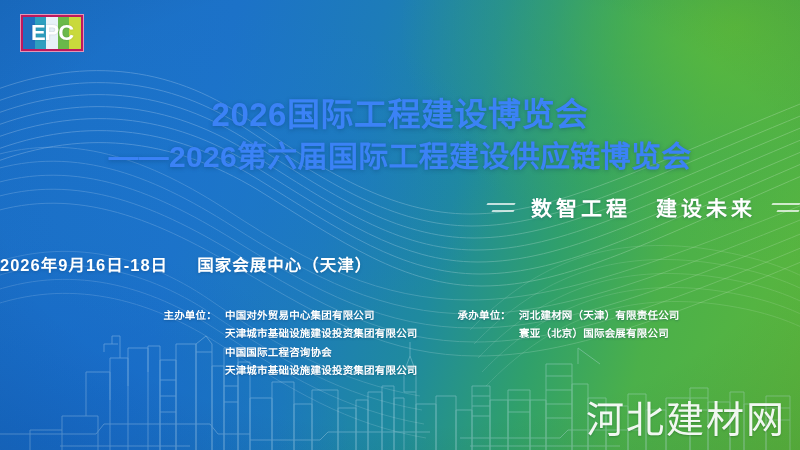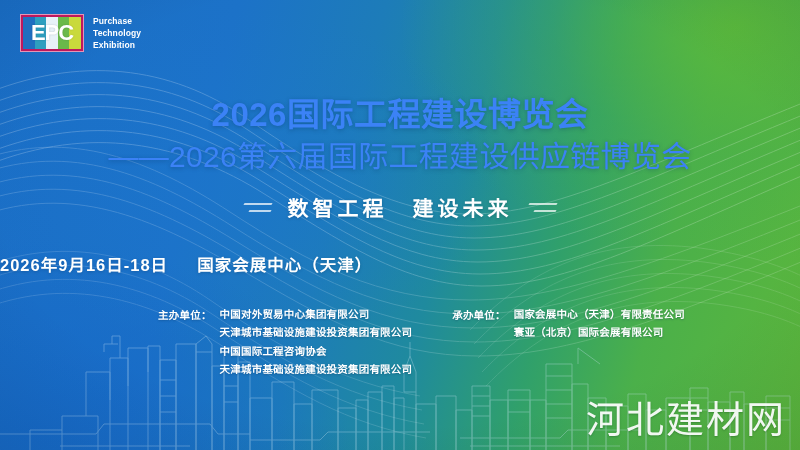--- a/index.html
+++ b/index.html
@@ -283,11 +283,6 @@
       </div>
       <div class="logo-epc">EPC</div>
     </div>
-    <div class="logo-text">
-      <div>Purchase</div>
-      <div>Technology</div>
-      <div>Exhibition</div>
-    </div>
   </div>
 
   <div class="title-block">

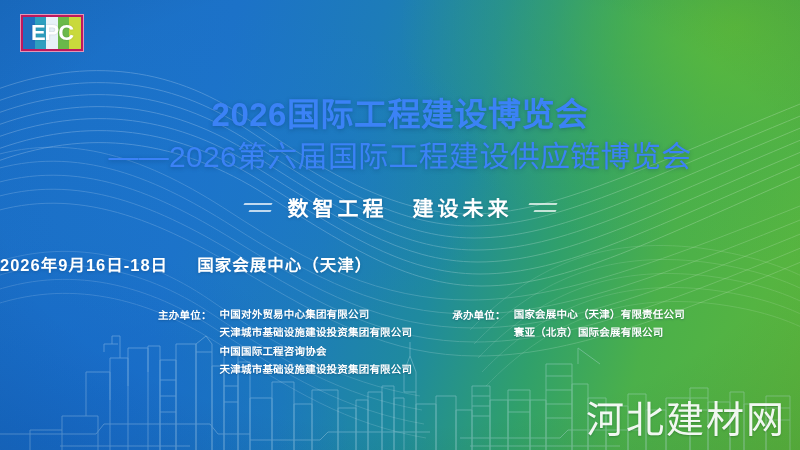--- a/index.html
+++ b/index.html
@@ -86,7 +86,7 @@
     text-shadow:0 1px 4px rgba(10,50,90,.35);
   }
   .title-2{
-    font-size:30px;font-weight:400;line-height:1.22;
+    font-size:30px;font-weight:700;line-height:1.22;
     letter-spacing:.3px;margin-top:4px;
     text-shadow:0 1px 4px rgba(10,50,90,.35);
   }

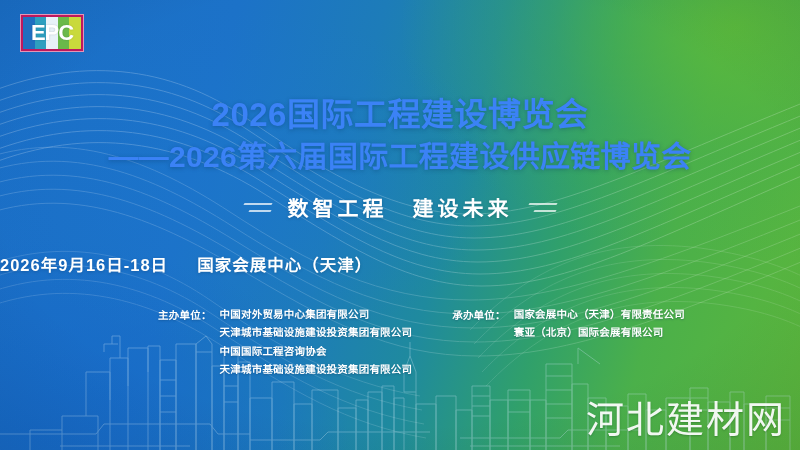--- a/index.html
+++ b/index.html
@@ -92,7 +92,7 @@
   }
   .slogan-row{
     position:absolute;left:0;right:0;top:192px;
-    display:flex;align-items:center;justify-content:center;gap:16px;
+    display:flex;align-items:center;justify-content:flex-end;gap:16px;
   }
   .slogan{
     color:#fff;font-size:21px;font-weight:600;letter-spacing:4px;

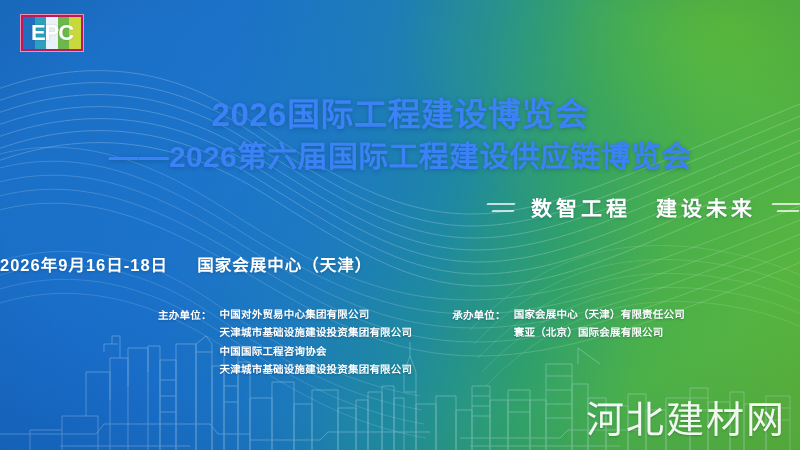--- a/index.html
+++ b/index.html
@@ -132,7 +132,6 @@
     font-size:10.5px;font-weight:700;white-space:nowrap;
     line-height:1.75;letter-spacing:.2px;
     text-shadow:0 1px 2px rgba(10,50,90,.35);
-    font-family:Liberation Mono, monospace;
   }
 
   

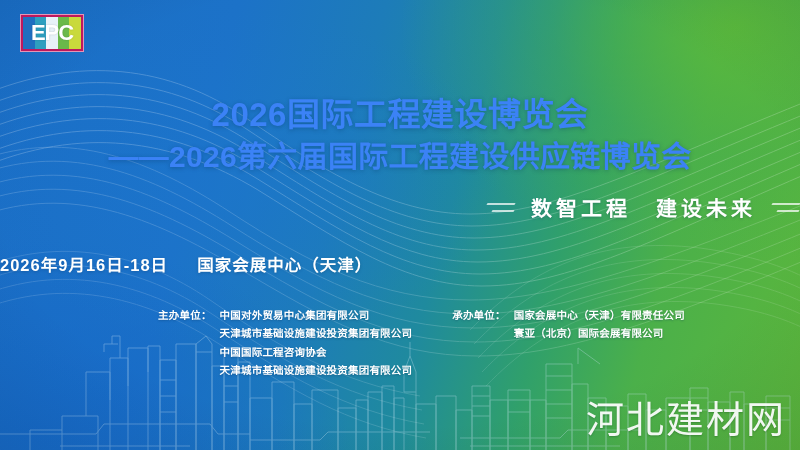--- a/index.html
+++ b/index.html
@@ -322,7 +322,7 @@
     <div class="org-col">
       <div class="org-label">承办单位：</div>
       <div class="org-list">
-        <span>国家会展中心（天津）有限责任公司</span>
+        <span>河北建材网（天津）有限责任公司</span>
         <span>寰亚（北京）国际会展有限公司</span>
       </div>
     </div>

